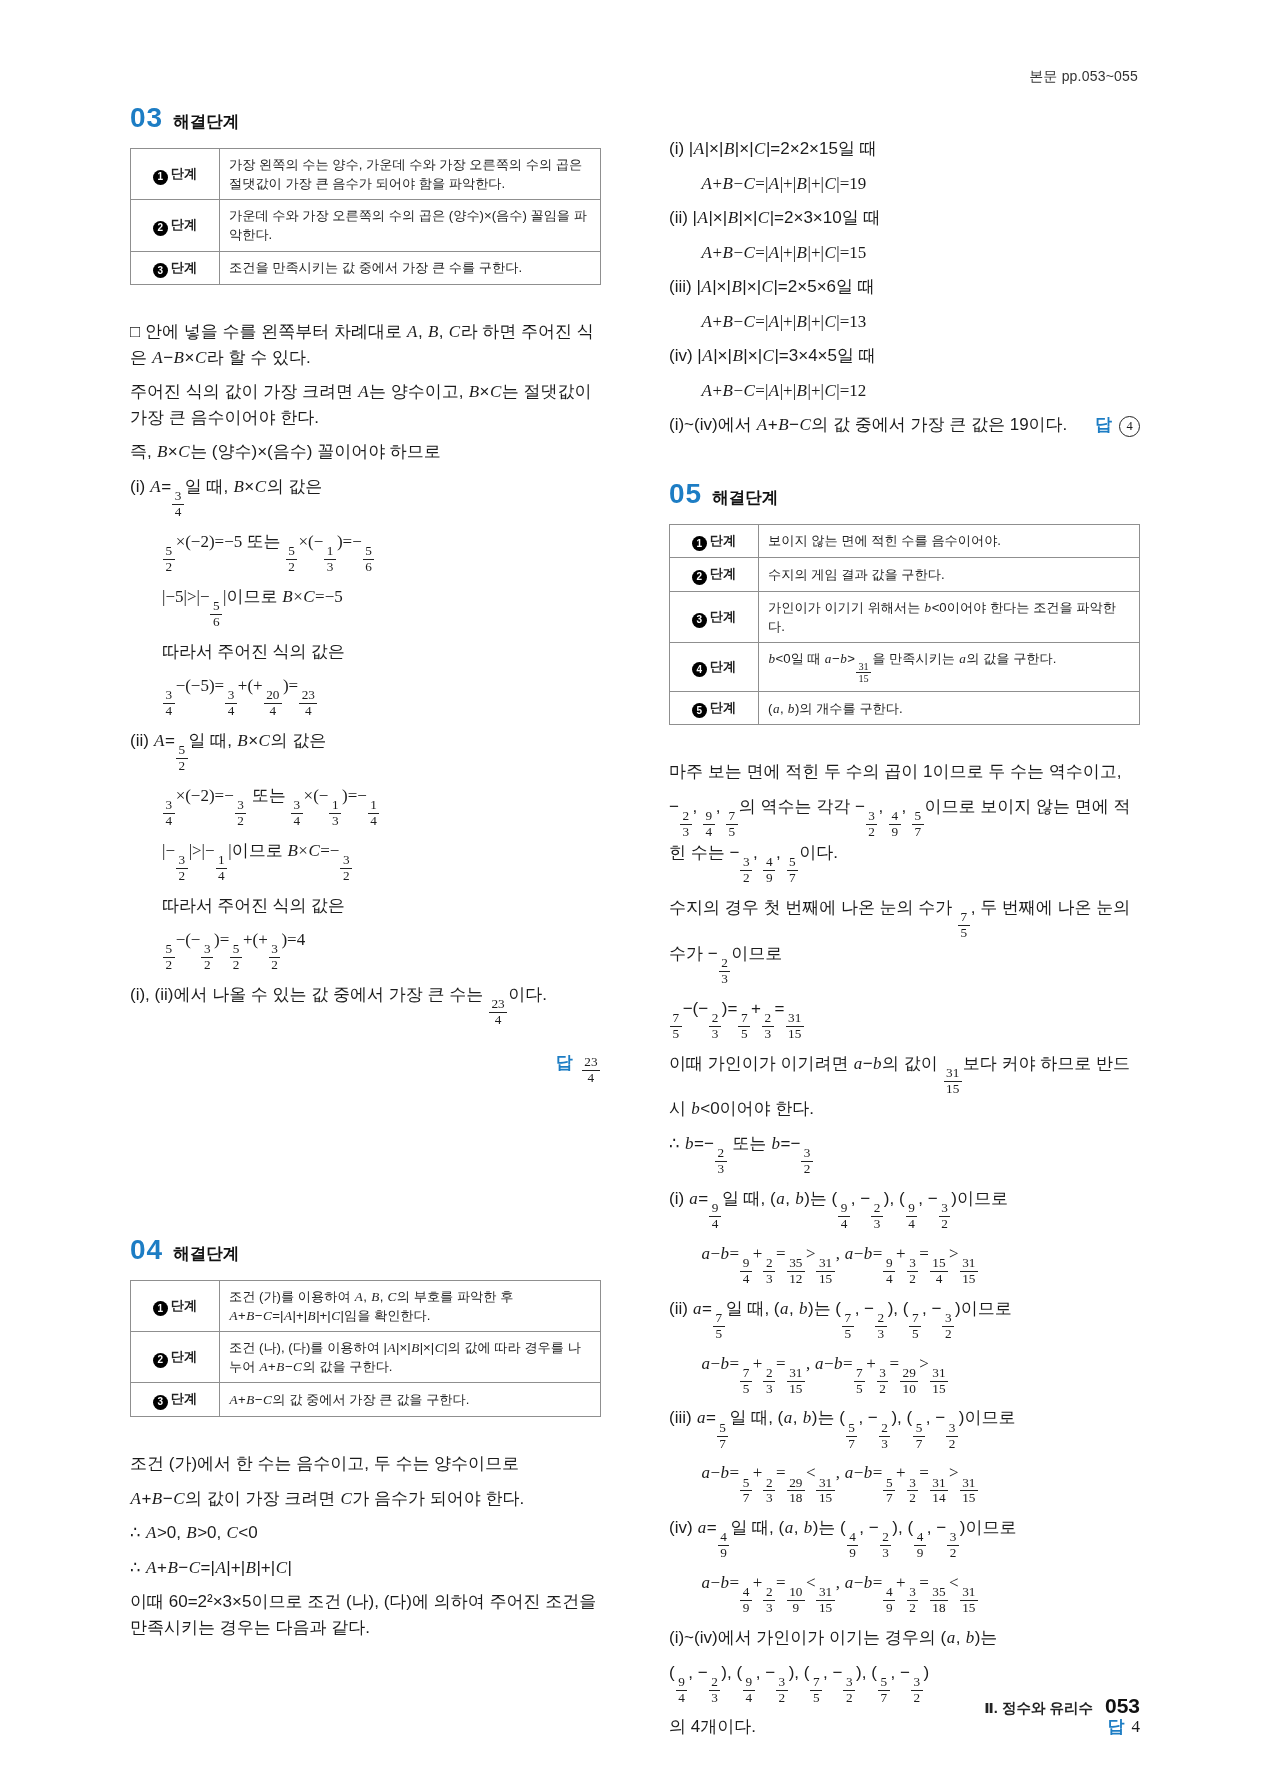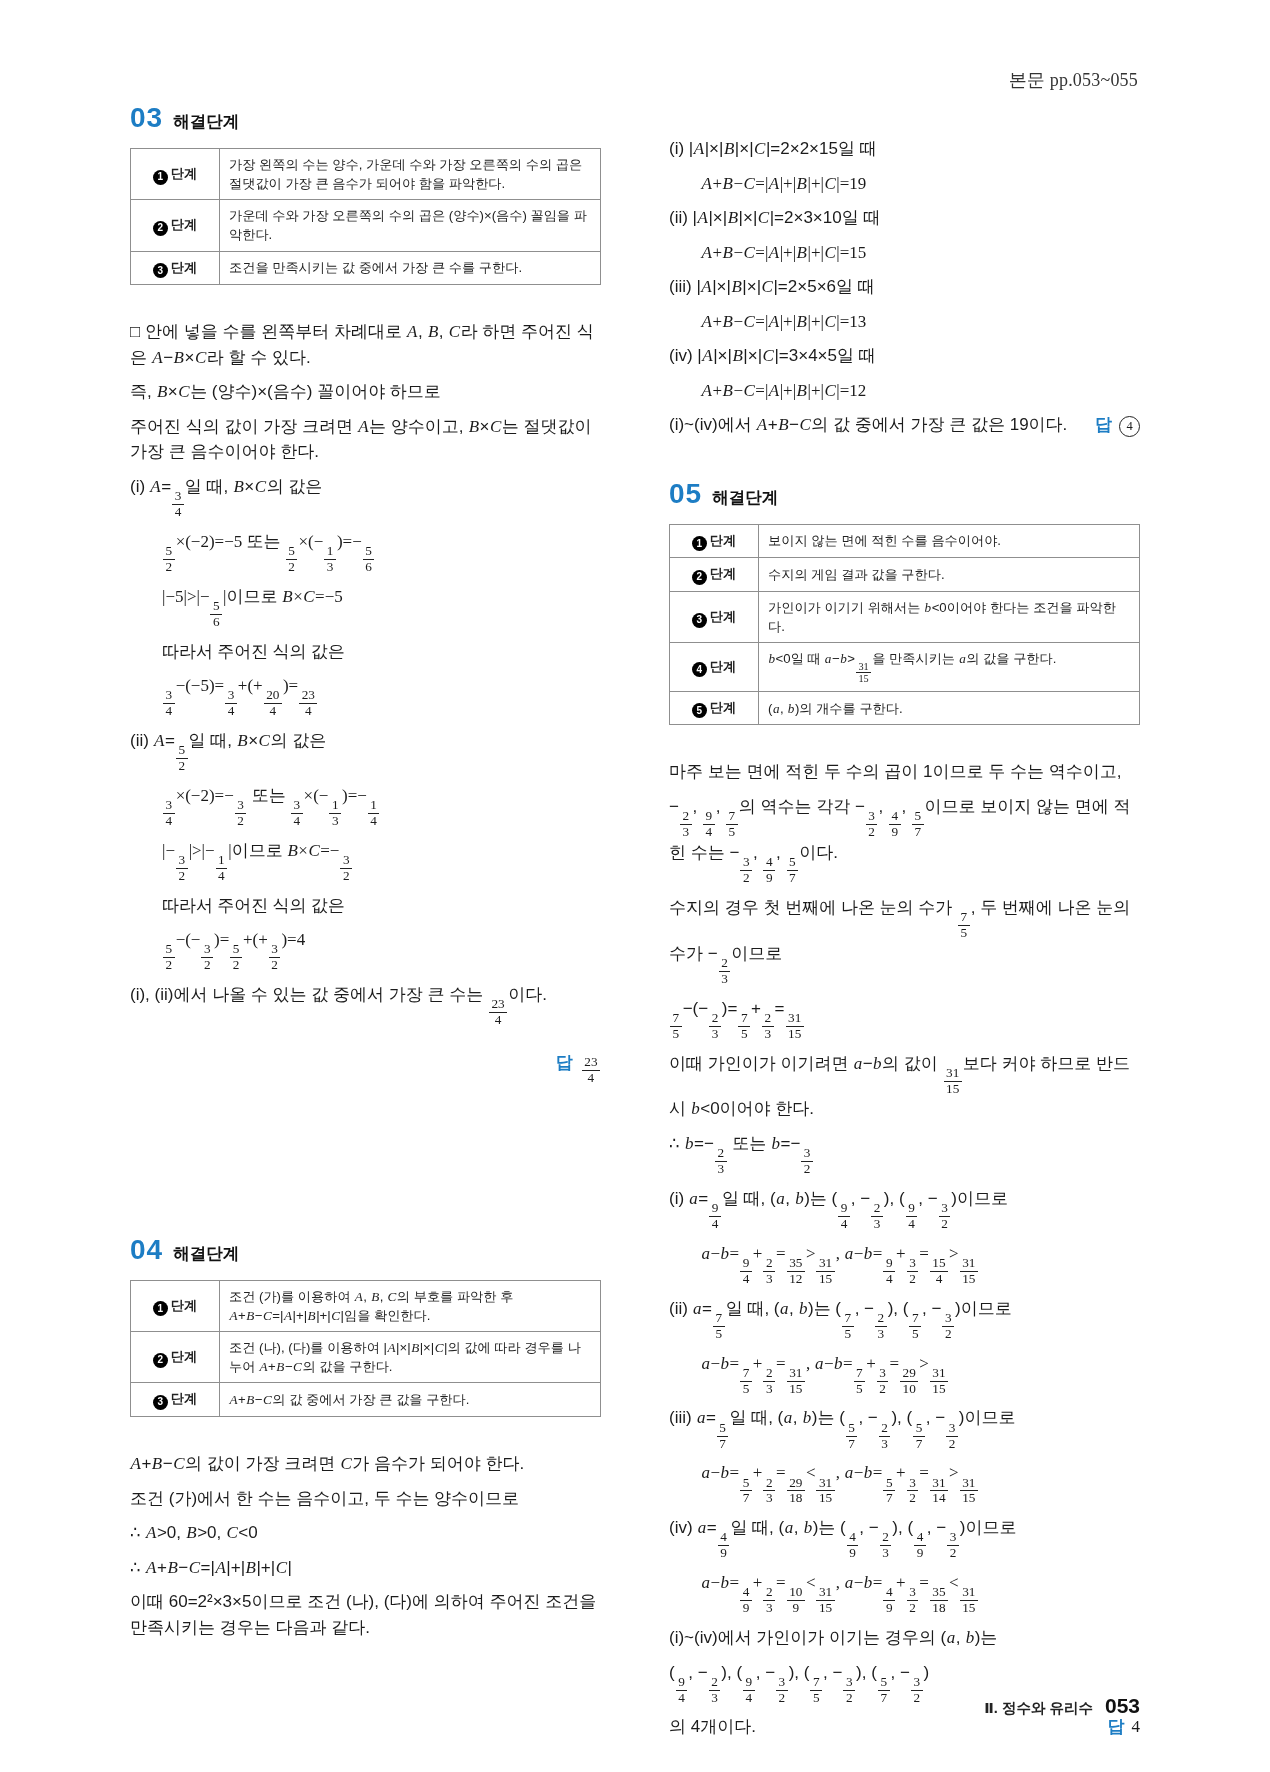--- a/index.html
+++ b/index.html
@@ -9,9 +9,8 @@
     overflow:hidden;
   }
   .page-header{
-    position:absolute;top:68px;right:132px;font-size:18px;color:#333;
+    position:absolute;top:68px;right:132px;font-size:14px;color:#333;
     letter-spacing:.2px;
-    font-family:Liberation Serif, serif;
   }
   .columns{
     position:absolute;top:102px;left:130px;right:130px;

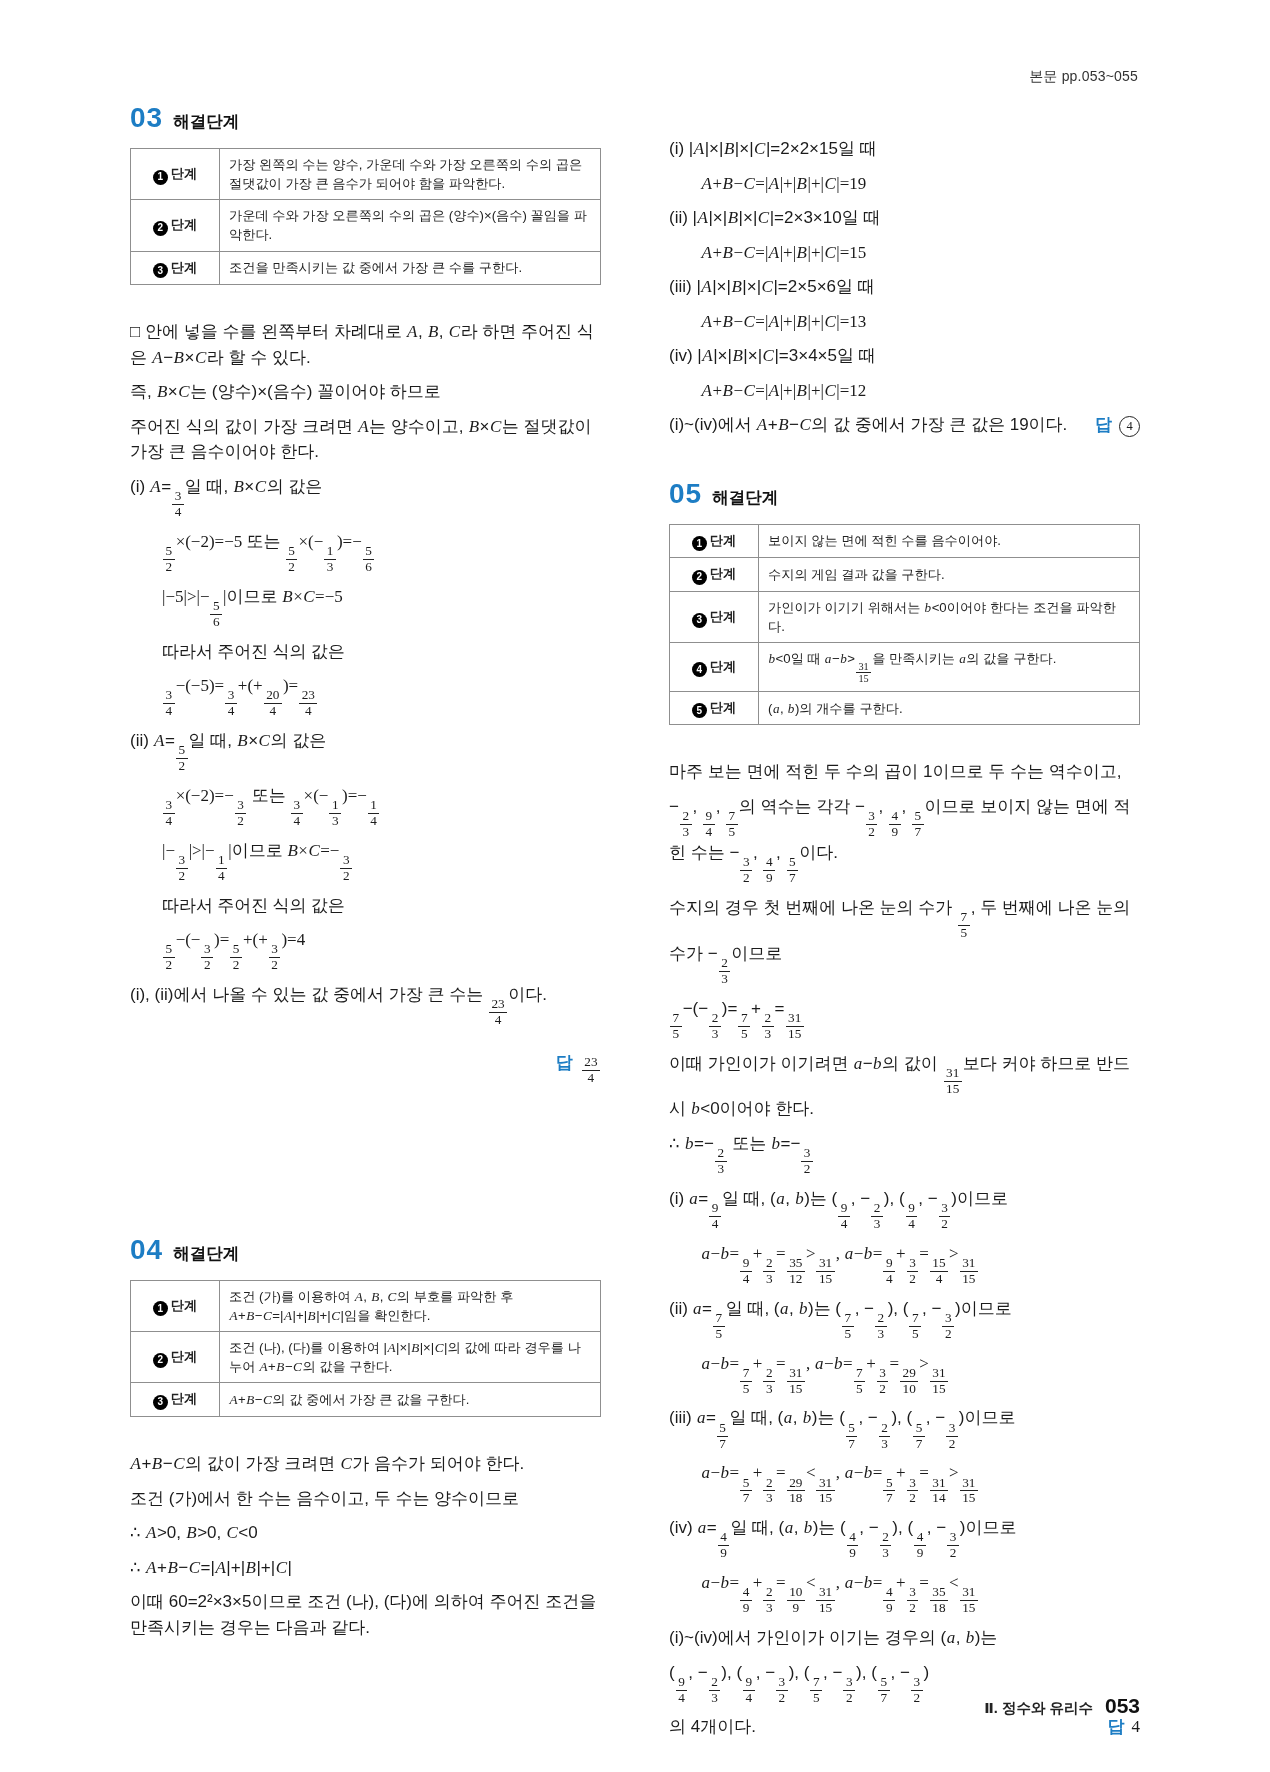--- a/index.html
+++ b/index.html
@@ -105,8 +105,8 @@
       </table>
       <div class="body">
           <div class="line p">□ 안에 넣을 수를 왼쪽부터 차례대로 <i class="mvar">A</i>, <i class="mvar">B</i>, <i class="mvar">C</i>라 하면 주어진 식은 <i class="mvar">A</i>−<i class="mvar">B</i>×<i class="mvar">C</i>라 할 수 있다.</div>
+          <div class="line p">주어진 식의 값이 가장 크려면 <i class="mvar">A</i>는 양수이고, <i class="mvar">B</i>×<i class="mvar">C</i>는 절댓값이 가장 큰 음수이어야 한다.</div>
           <div class="line p">즉, <i class="mvar">B</i>×<i class="mvar">C</i>는 (양수)×(음수) 꼴이어야 하므로</div>
-          <div class="line p">주어진 식의 값이 가장 크려면 <i class="mvar">A</i>는 양수이고, <i class="mvar">B</i>×<i class="mvar">C</i>는 절댓값이 가장 큰 음수이어야 한다.</div>
           <div class="line p">(i) <i class="mvar">A</i>=<span class="frac">
               <span class="fnum">3</span>
               <span class="fden">4</span>

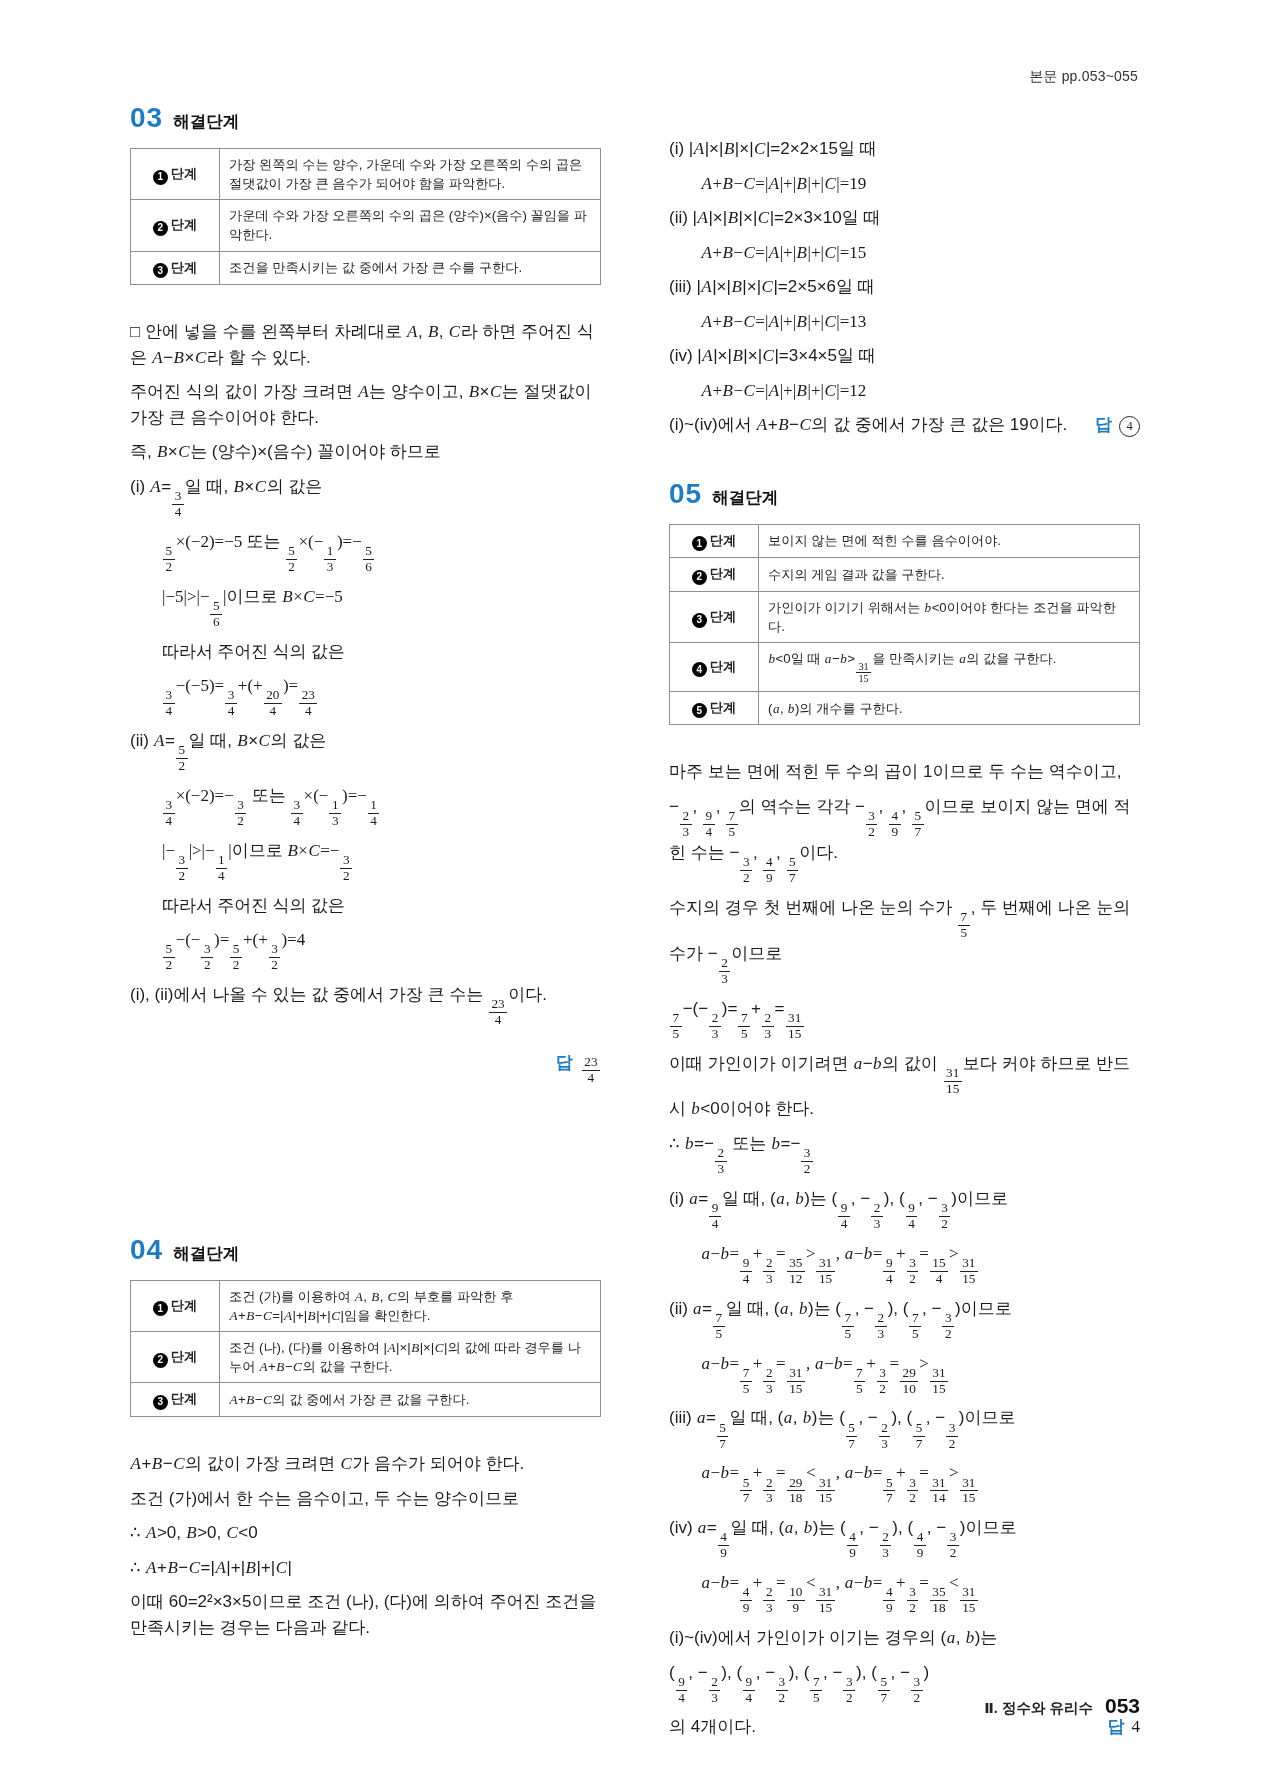--- a/index.html
+++ b/index.html
@@ -222,8 +222,8 @@
           </tbody>
       </table>
       <div class="body">
+          <div class="line p">조건 (가)에서 한 수는 음수이고, 두 수는 양수이므로</div>
           <div class="line p"><i class="mvar">A</i>+<i class="mvar">B</i>−<i class="mvar">C</i>의 값이 가장 크려면 <i class="mvar">C</i>가 음수가 되어야 한다.</div>
-          <div class="line p">조건 (가)에서 한 수는 음수이고, 두 수는 양수이므로</div>
           <div class="line p">∴ <i class="mvar">A</i>&gt;0, <i class="mvar">B</i>&gt;0, <i class="mvar">C</i>&lt;0</div>
           <div class="line p">∴ <i class="mvar">A</i>+<i class="mvar">B</i>−<i class="mvar">C</i>=|<i class="mvar">A</i>|+|<i class="mvar">B</i>|+|<i class="mvar">C</i>|</div>
           <div class="line p">이때 60=2²×3×5이므로 조건 (나), (다)에 의하여 주어진 조건을 만족시키는 경우는 다음과 같다.</div>

